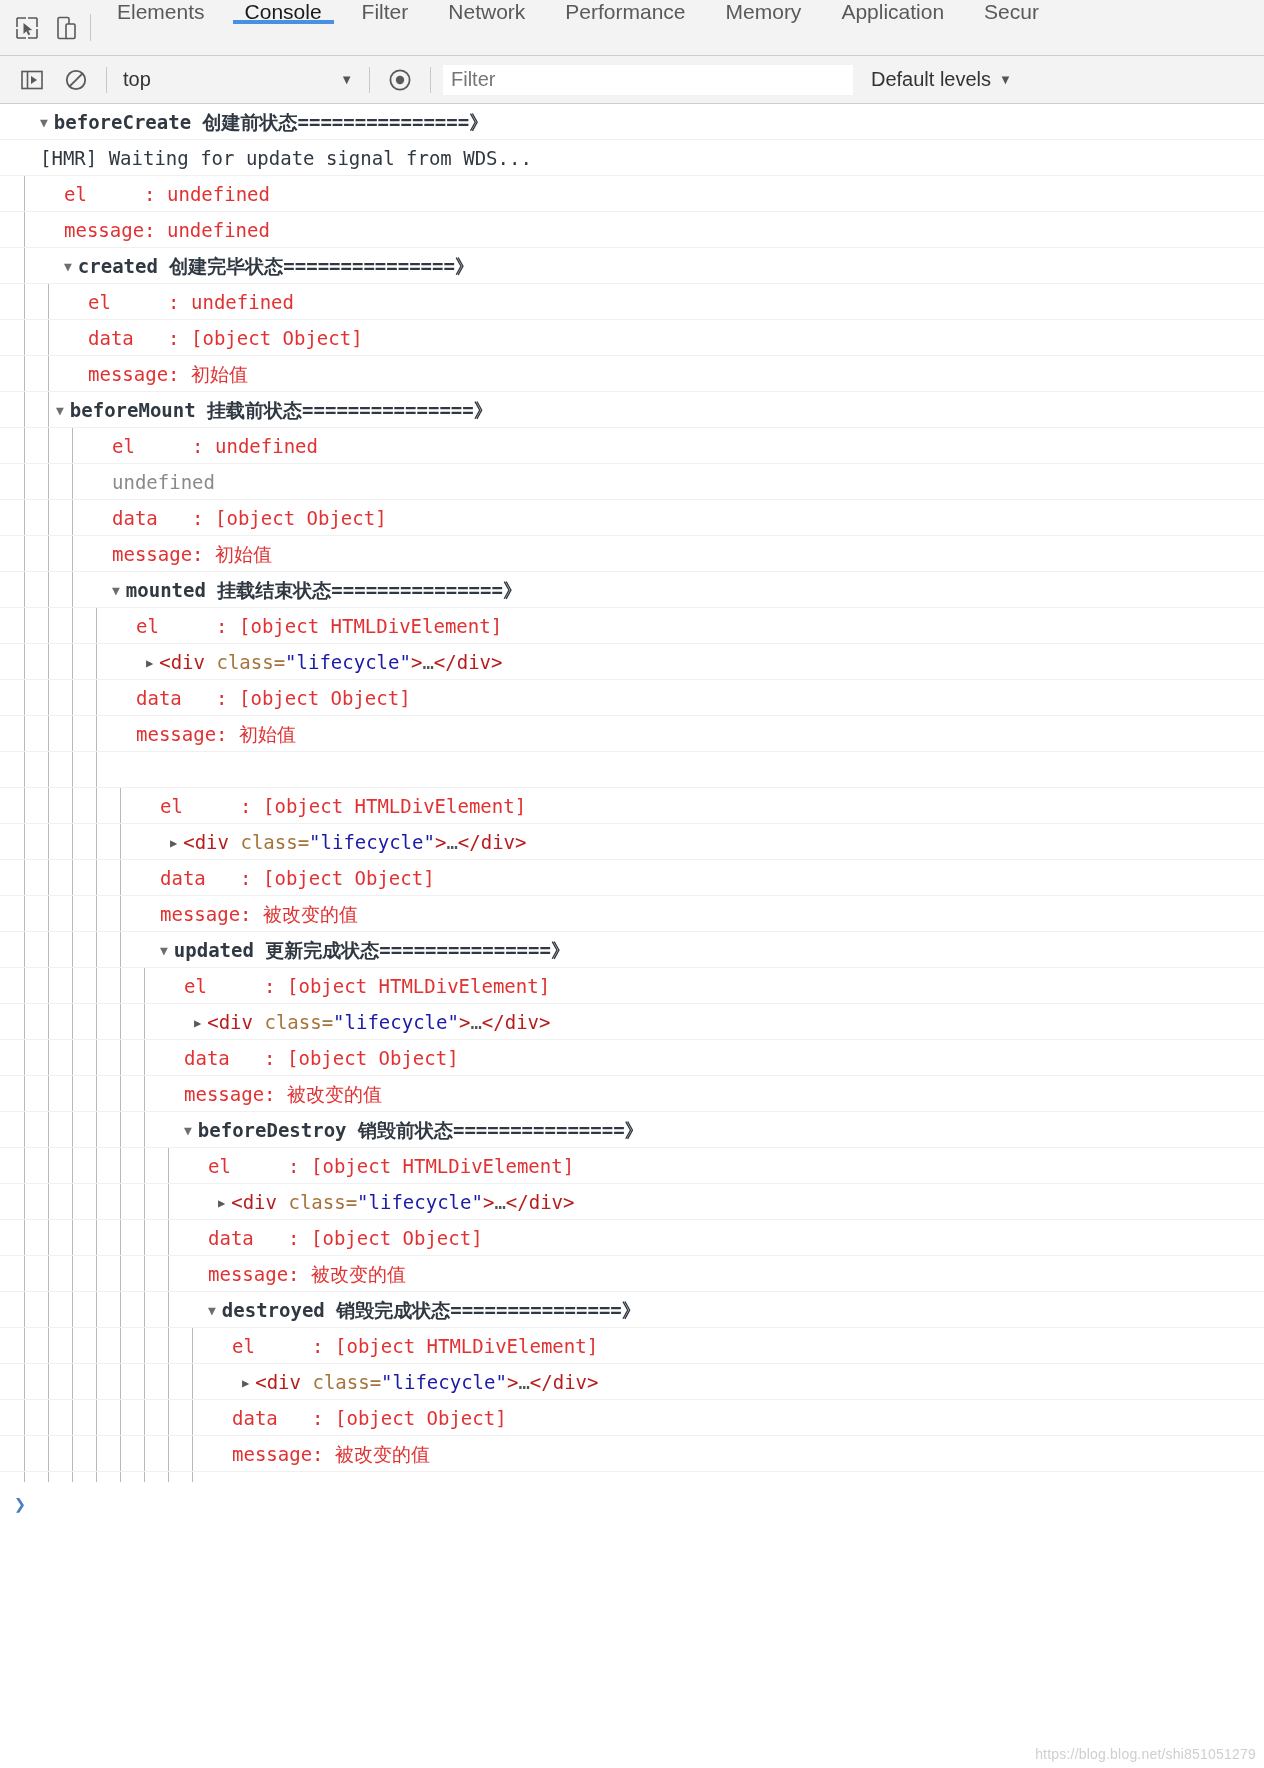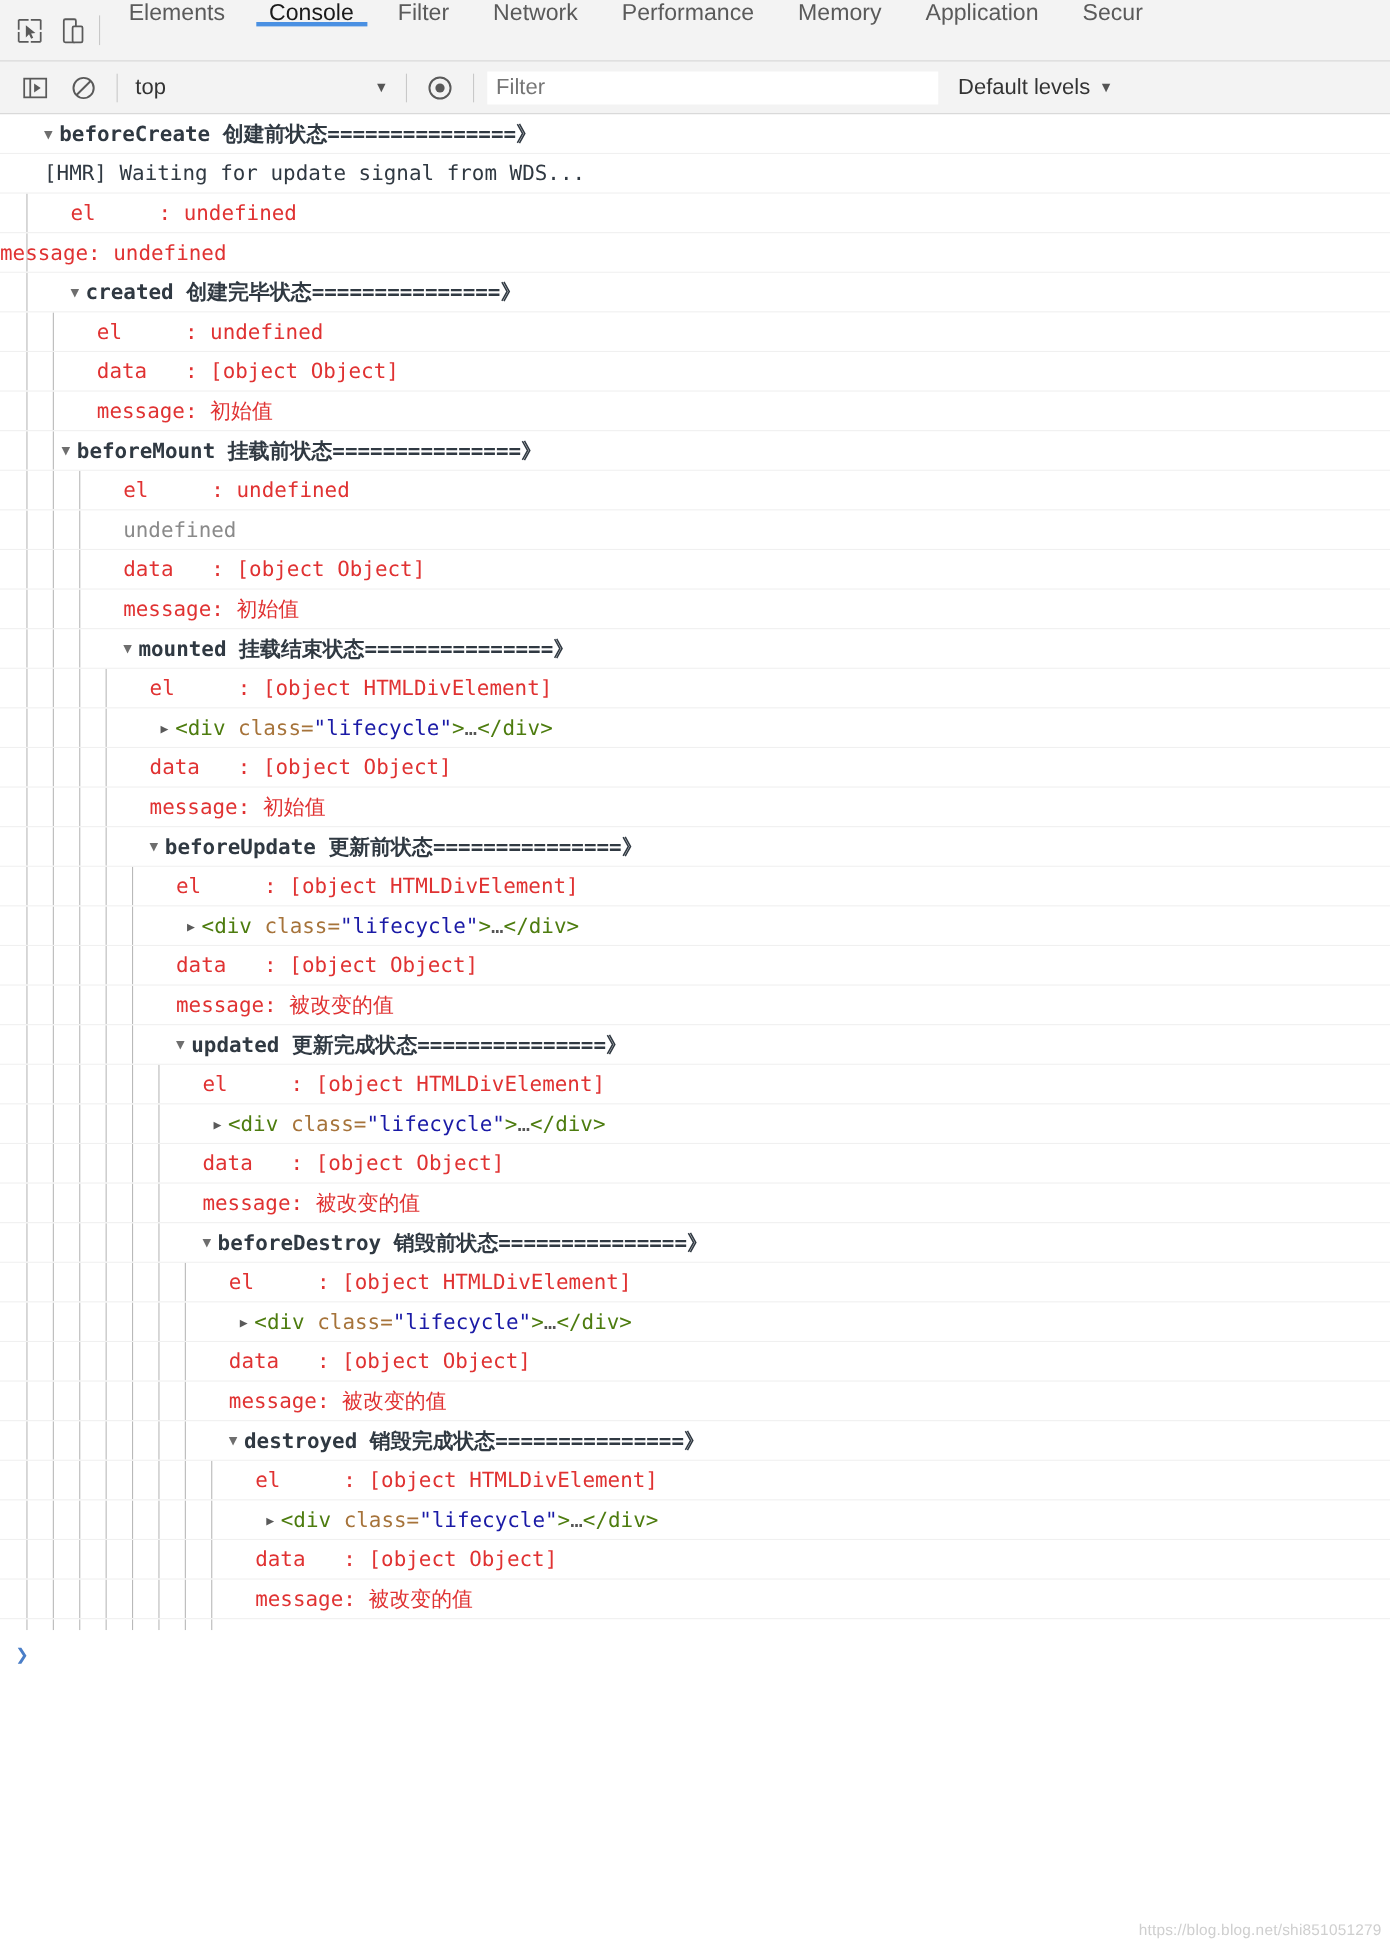--- a/index.html
+++ b/index.html
@@ -294,7 +294,7 @@
     <div class="log-row"><span class="content grp-header" style="margin-left:40px"><span class="arrow">▼</span><span>beforeCreate</span><span>&nbsp;创建前状态===============》</span></span></div>
     <div class="log-row"><span class="content plain" style="margin-left:40px">[HMR] Waiting for update signal from WDS...</span></div>
     <div class="log-row"><span class="guide" style="left:24px"></span><span class="content red" style="margin-left:64px"><span>el</span>&nbsp;&nbsp;&nbsp;&nbsp;&nbsp;<span>:</span>&nbsp;<span>undefined</span></span></div>
-    <div class="log-row"><span class="guide" style="left:24px"></span><span class="content red" style=""><span>message</span><span>:</span>&nbsp;<span>undefined</span></span></div>
+    <div class="log-row"><span class="guide" style="left:24px"></span><span class="content red" style="margin-left:64px"><span>message</span><span>:</span>&nbsp;<span>undefined</span></span></div>
     <div class="log-row"><span class="guide" style="left:24px"></span><span class="content grp-header" style="margin-left:64px"><span class="arrow">▼</span><span>created</span><span>&nbsp;创建完毕状态===============》</span></span></div>
     <div class="log-row"><span class="guide" style="left:24px"></span><span class="guide" style="left:48px"></span><span class="content red" style="margin-left:88px"><span>el</span>&nbsp;&nbsp;&nbsp;&nbsp;&nbsp;<span>:</span>&nbsp;<span>undefined</span></span></div>
     <div class="log-row"><span class="guide" style="left:24px"></span><span class="guide" style="left:48px"></span><span class="content red" style="margin-left:88px"><span>data</span>&nbsp;&nbsp;&nbsp;<span>:</span>&nbsp;<span>[object Object]</span></span></div>

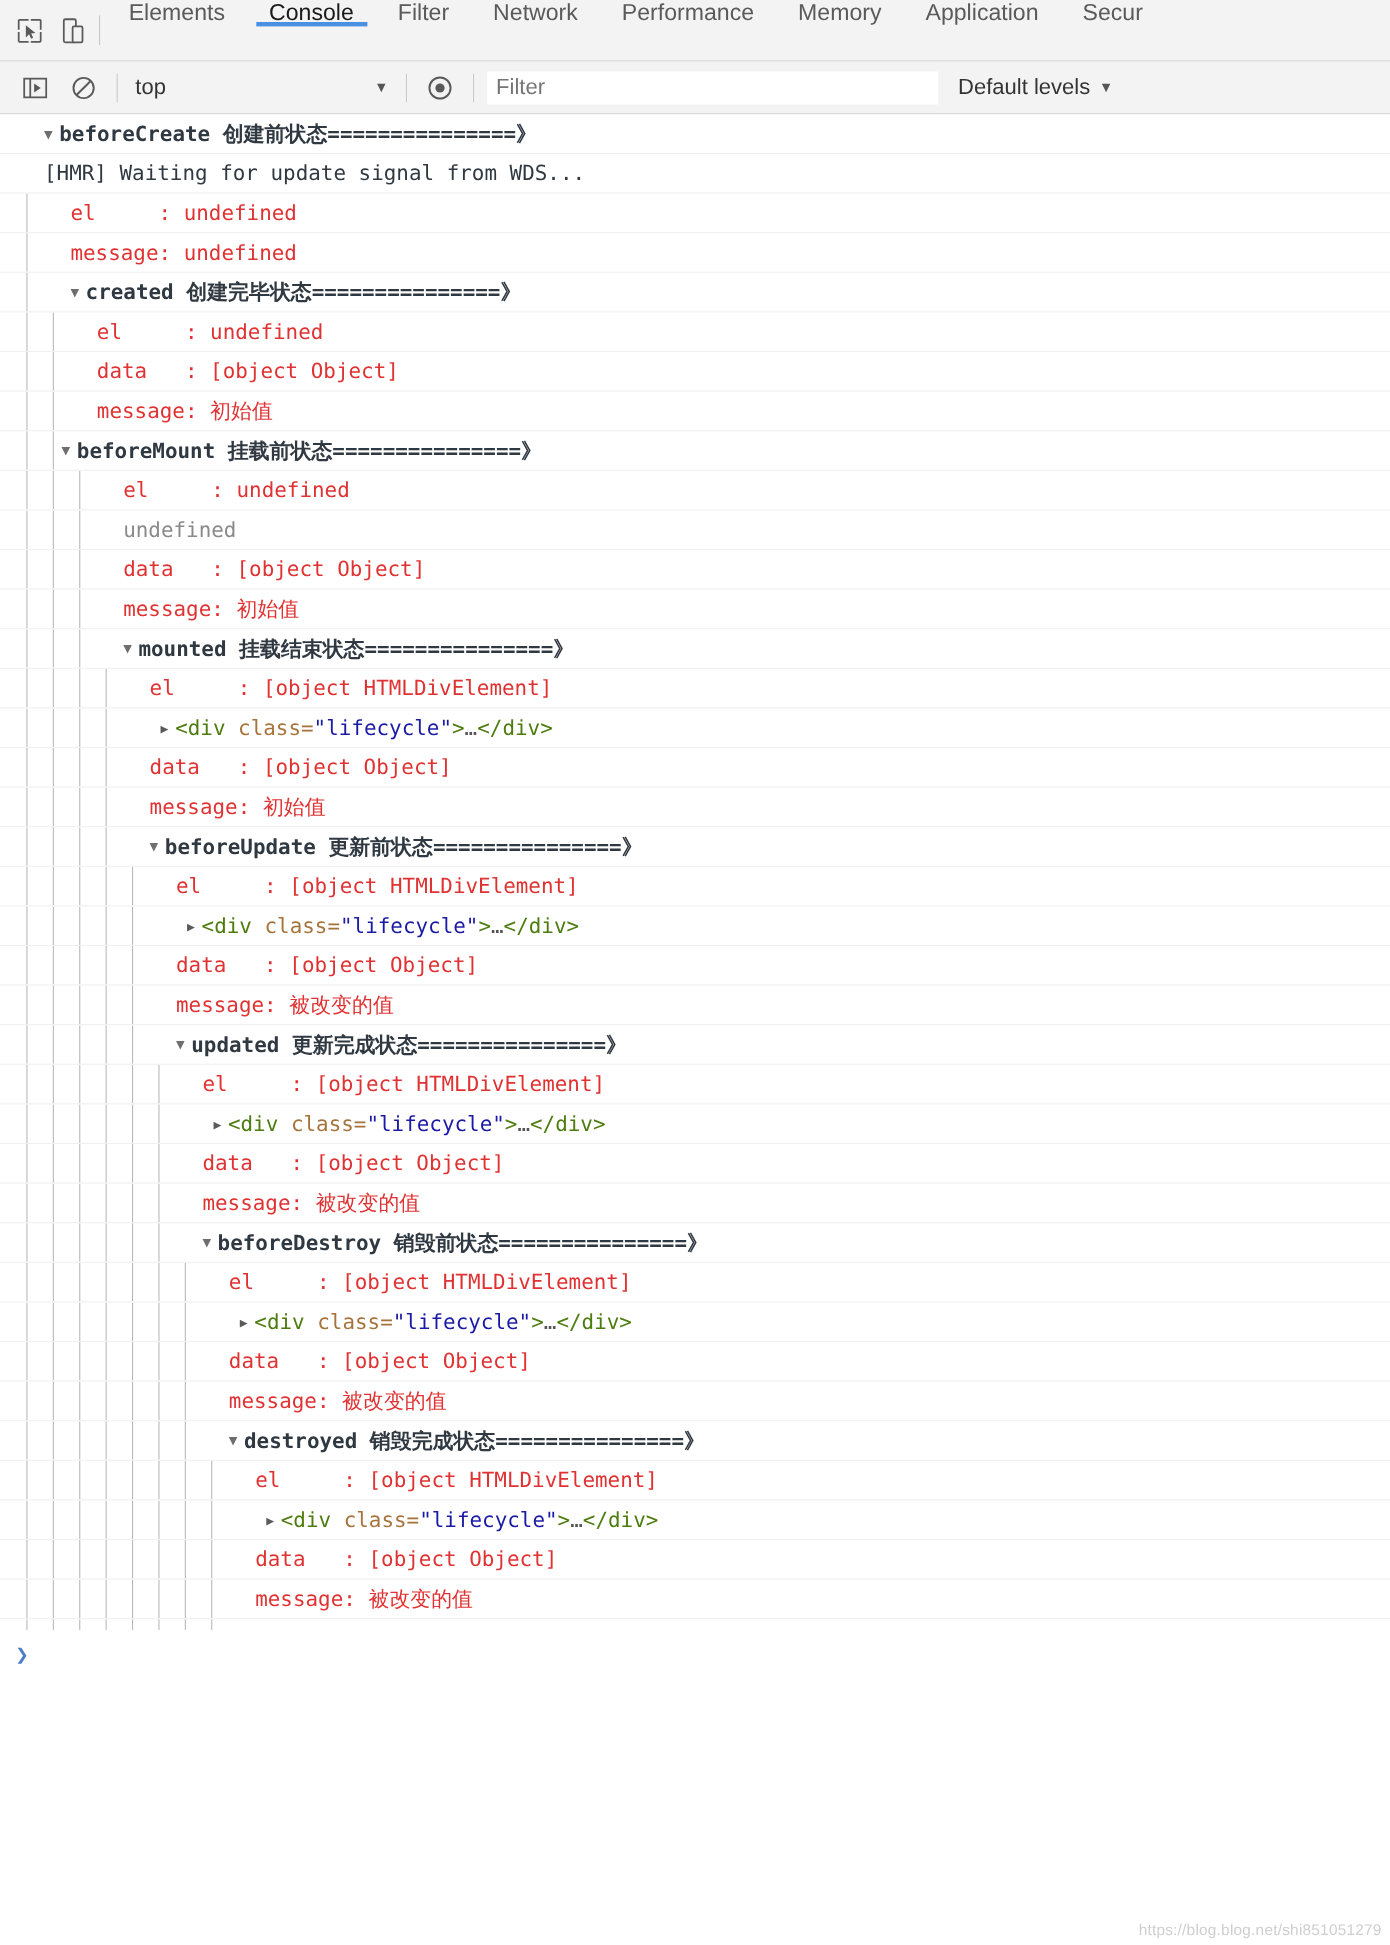--- a/index.html
+++ b/index.html
@@ -182,7 +182,7 @@
   }
   .red { color: #e03232; }
   .grey { color: #8a8a8a; }
-  .tagname { color: #4d7c0f; }
+  .tagname { color: #b91c1c; }
   .attrname { color: #a6733a; }
   .attrval { color: #1a1aa6; }
   .ellip { color: #555; }

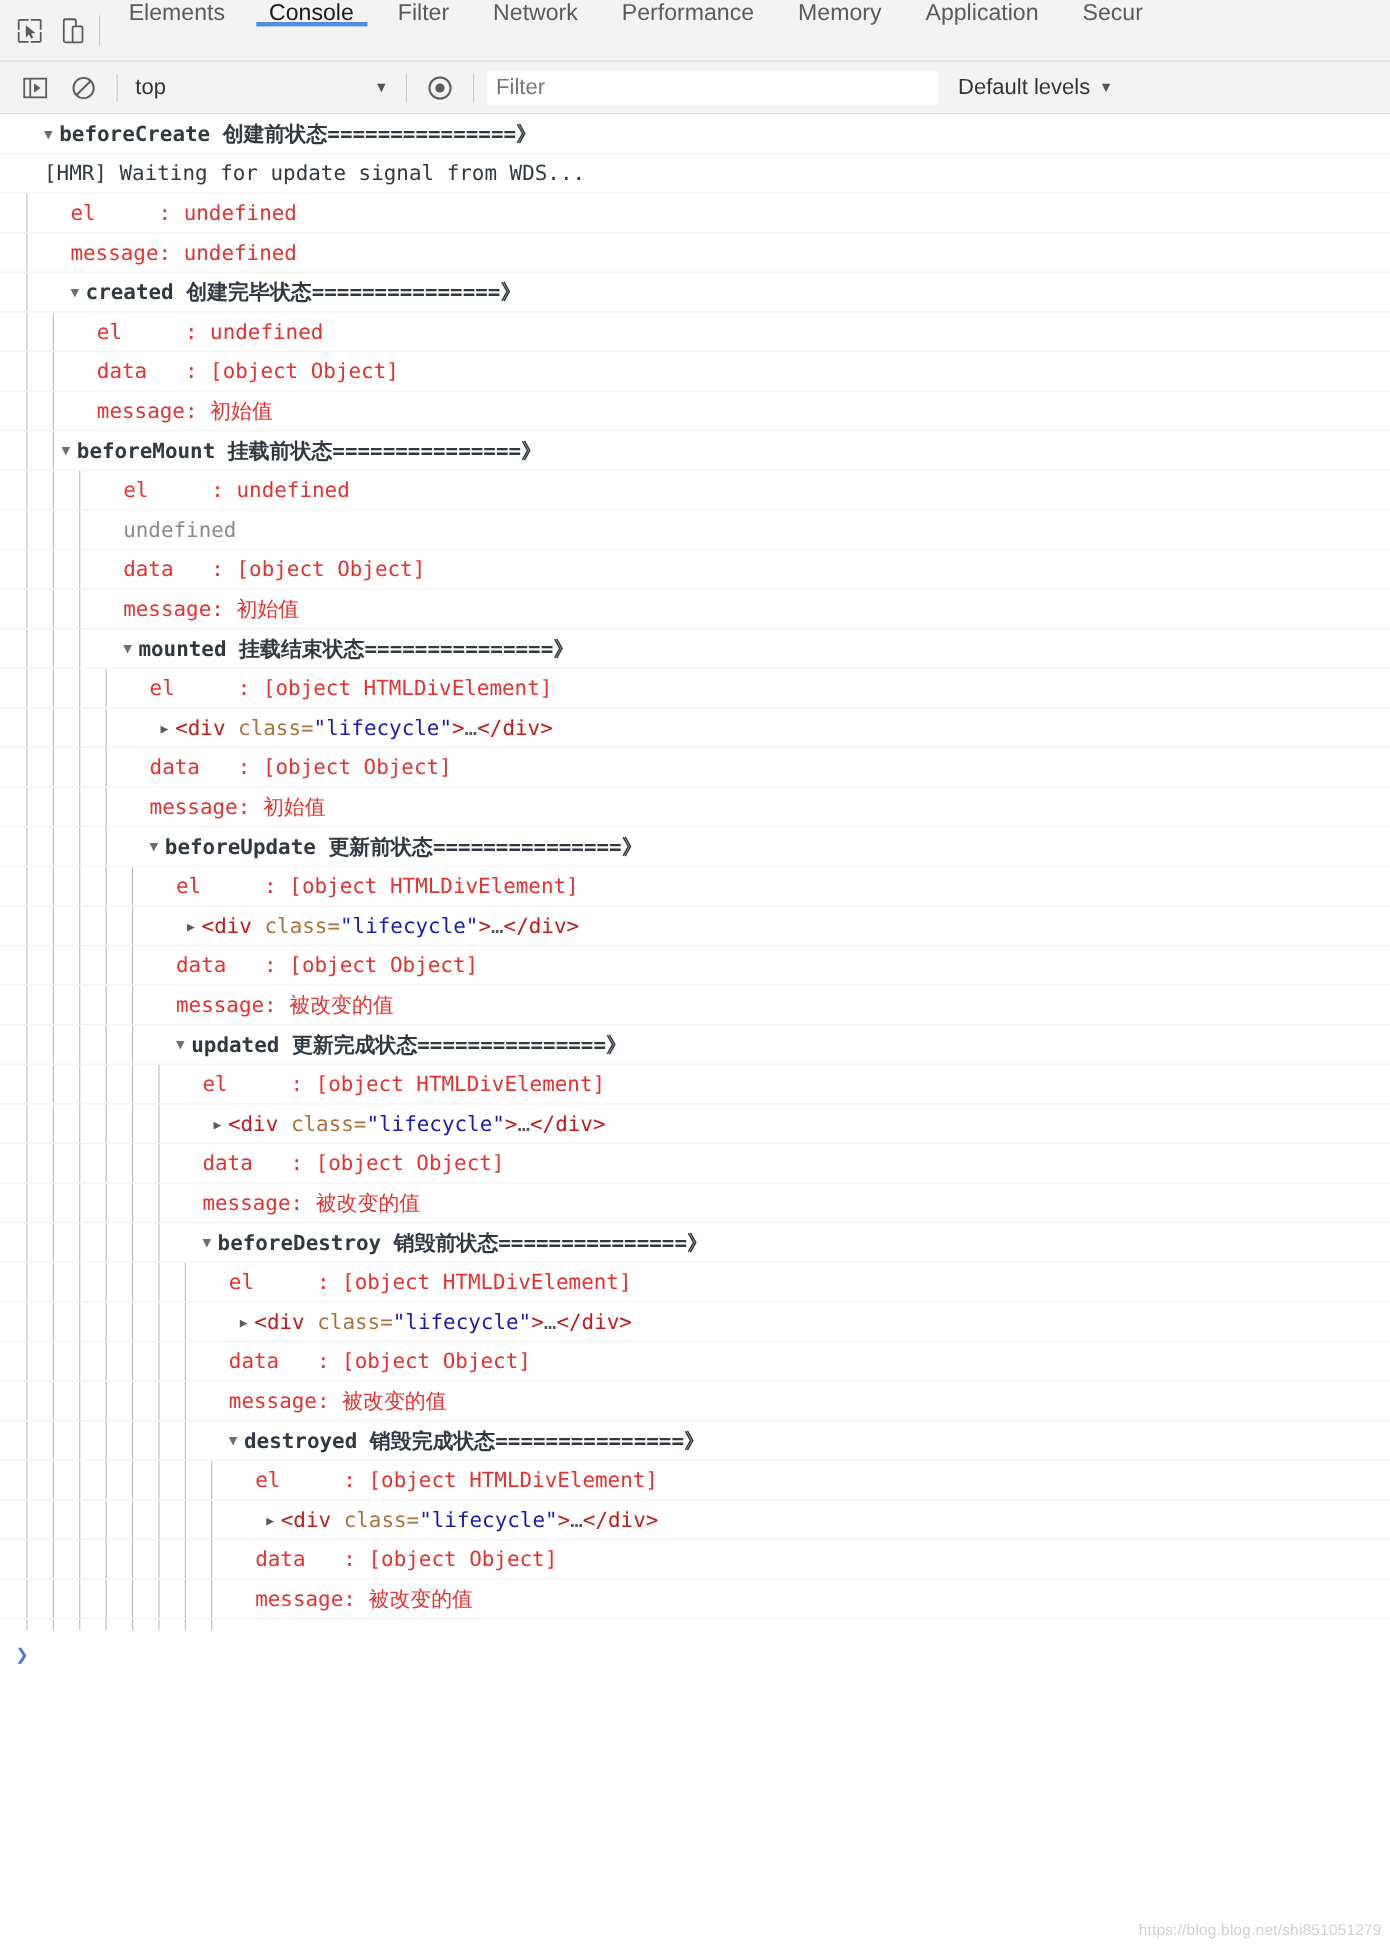--- a/index.html
+++ b/index.html
@@ -309,7 +309,7 @@
     <div class="log-row"><span class="guide" style="left:24px"></span><span class="guide" style="left:48px"></span><span class="guide" style="left:72px"></span><span class="guide" style="left:96px"></span><span class="content" style="margin-left:146px"><span class="arrow closed">▶</span><span class="tagname">&lt;div </span><span class="attrname">class=</span><span class="attrval">"lifecycle"</span><span class="tagname">&gt;</span><span class="ellip">…</span><span class="tagname">&lt;/div&gt;</span></span></div>
     <div class="log-row"><span class="guide" style="left:24px"></span><span class="guide" style="left:48px"></span><span class="guide" style="left:72px"></span><span class="guide" style="left:96px"></span><span class="content red" style="margin-left:136px"><span>data</span>&nbsp;&nbsp;&nbsp;<span>:</span>&nbsp;<span>[object Object]</span></span></div>
     <div class="log-row"><span class="guide" style="left:24px"></span><span class="guide" style="left:48px"></span><span class="guide" style="left:72px"></span><span class="guide" style="left:96px"></span><span class="content red" style="margin-left:136px"><span>message</span><span>:</span>&nbsp;<span>初始值</span></span></div>
-    <div class="log-row"><span class="guide" style="left:24px"></span><span class="guide" style="left:48px"></span><span class="guide" style="left:72px"></span><span class="guide" style="left:96px"></span><span class="content grp-header" style="margin-left:136px"><span class="arrow">▼</span><span>beforeUpdate</span><span>&nbsp;更新前状态===============》</span></span></div>
+    <div class="log-row"><span class="guide" style="left:24px"></span><span class="guide" style="left:48px"></span><span class="guide" style="left:72px"></span><span class="guide" style="left:96px"></span></div>
     <div class="log-row"><span class="guide" style="left:24px"></span><span class="guide" style="left:48px"></span><span class="guide" style="left:72px"></span><span class="guide" style="left:96px"></span><span class="guide" style="left:120px"></span><span class="content red" style="margin-left:160px"><span>el</span>&nbsp;&nbsp;&nbsp;&nbsp;&nbsp;<span>:</span>&nbsp;<span>[object HTMLDivElement]</span></span></div>
     <div class="log-row"><span class="guide" style="left:24px"></span><span class="guide" style="left:48px"></span><span class="guide" style="left:72px"></span><span class="guide" style="left:96px"></span><span class="guide" style="left:120px"></span><span class="content" style="margin-left:170px"><span class="arrow closed">▶</span><span class="tagname">&lt;div </span><span class="attrname">class=</span><span class="attrval">"lifecycle"</span><span class="tagname">&gt;</span><span class="ellip">…</span><span class="tagname">&lt;/div&gt;</span></span></div>
     <div class="log-row"><span class="guide" style="left:24px"></span><span class="guide" style="left:48px"></span><span class="guide" style="left:72px"></span><span class="guide" style="left:96px"></span><span class="guide" style="left:120px"></span><span class="content red" style="margin-left:160px"><span>data</span>&nbsp;&nbsp;&nbsp;<span>:</span>&nbsp;<span>[object Object]</span></span></div>

